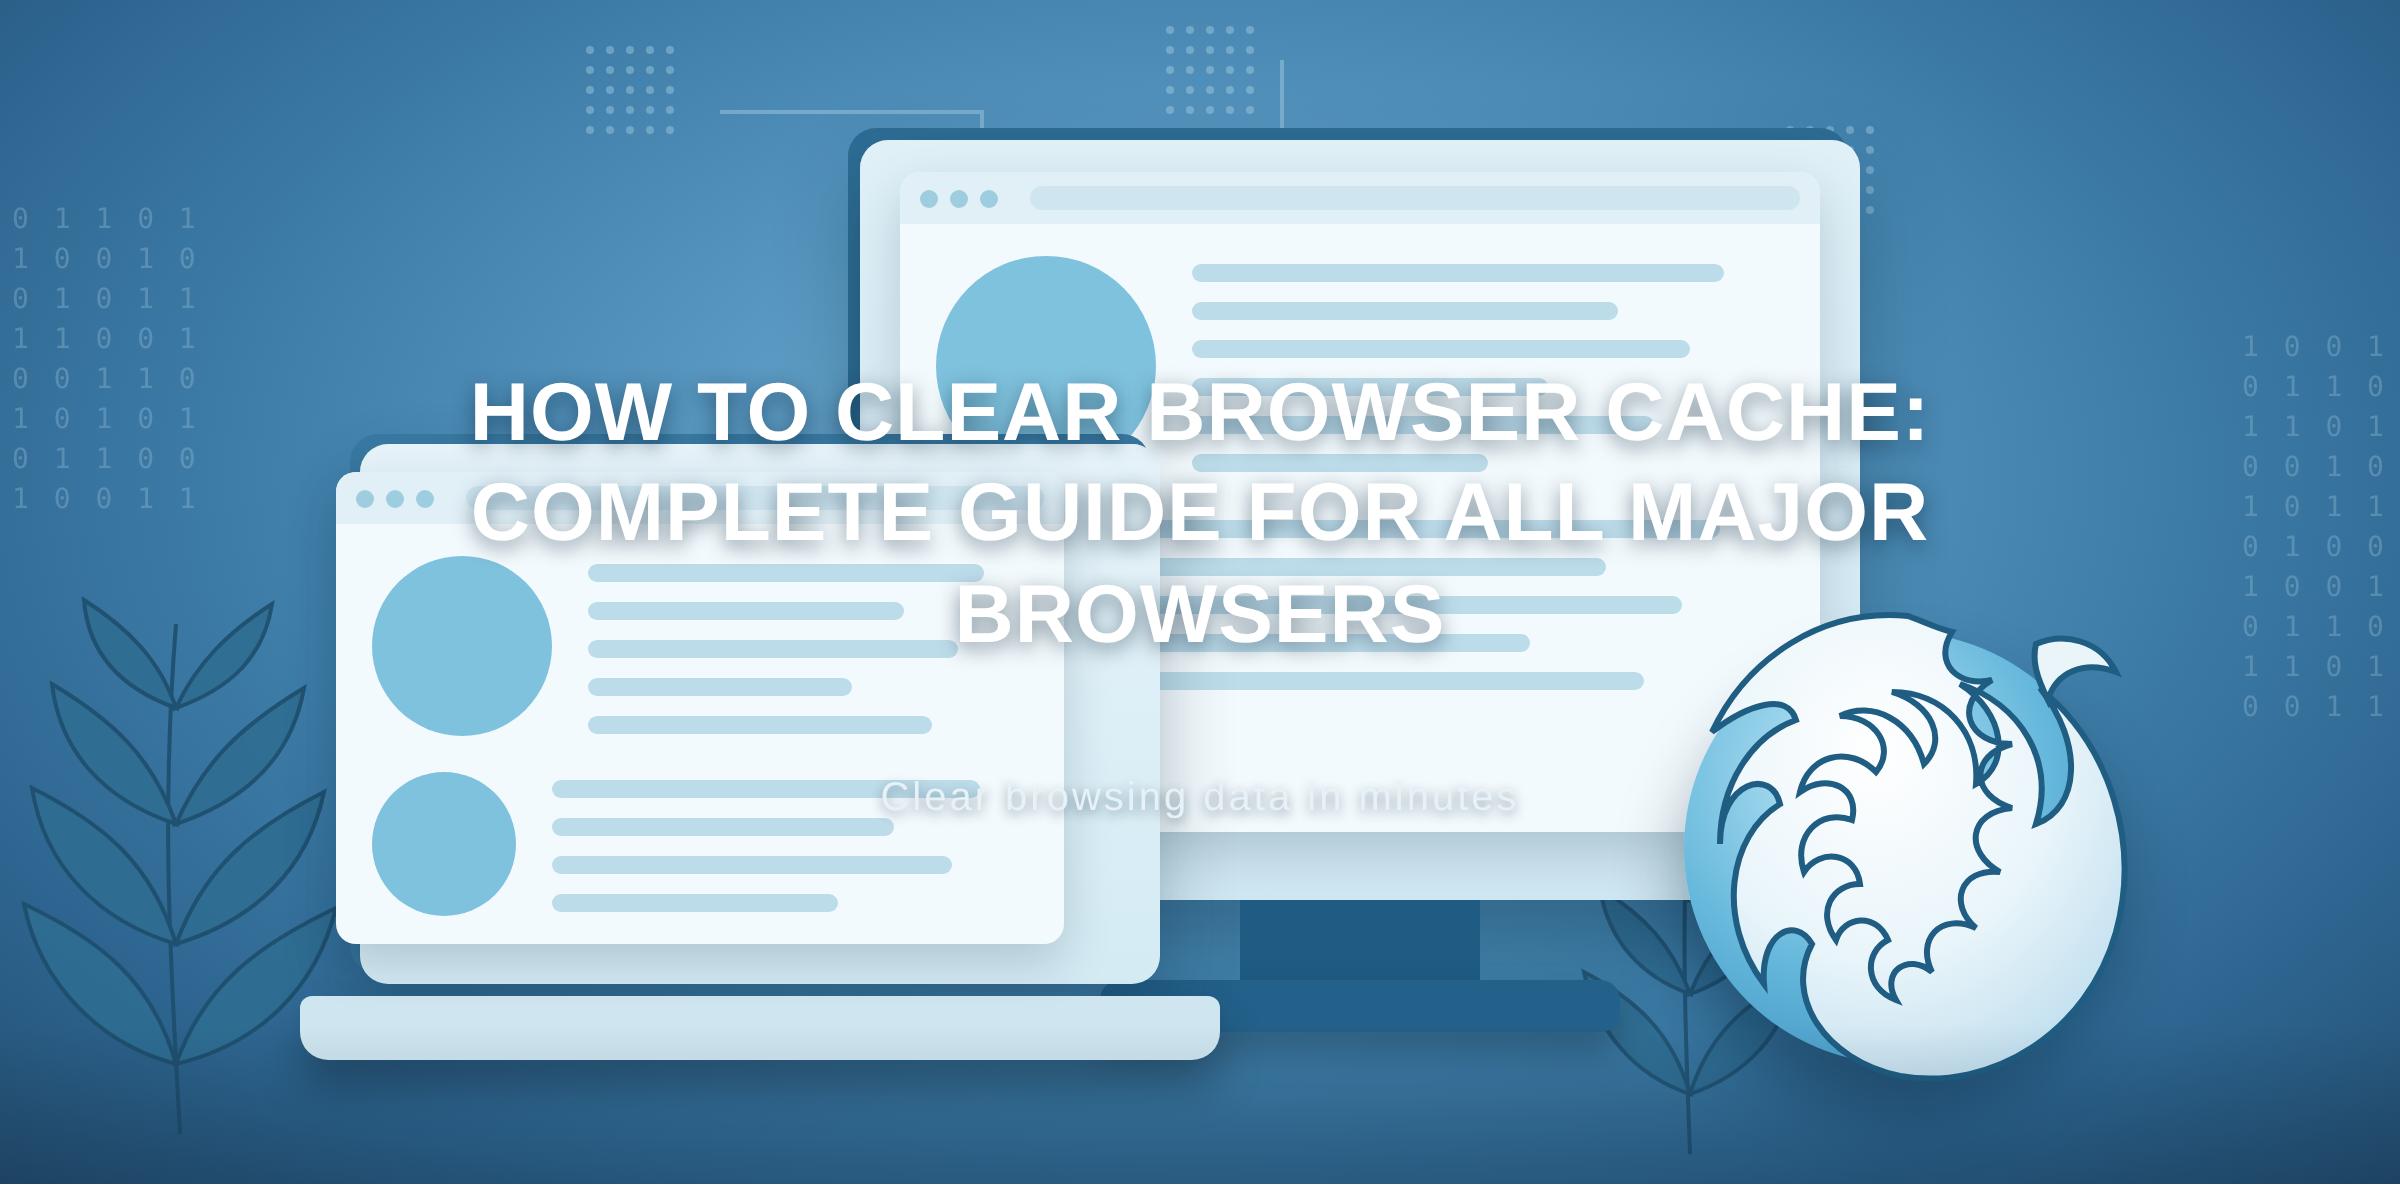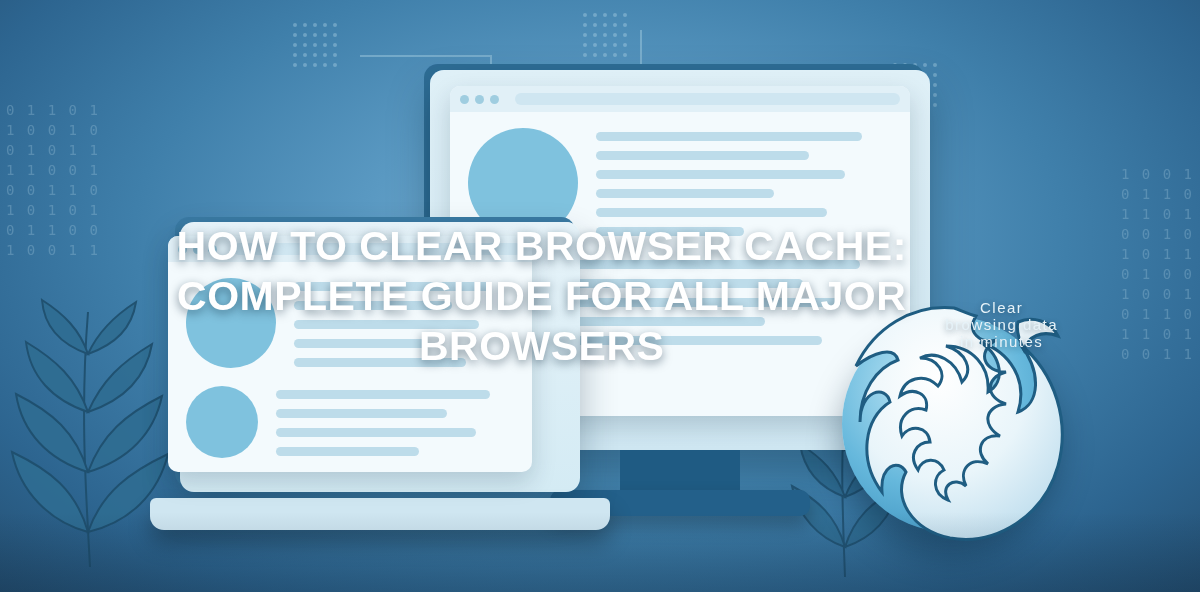--- a/index.html
+++ b/index.html
@@ -72,7 +72,7 @@
 .fox svg{position:absolute;inset:0}
 
 
-.overlay{position:absolute;inset:0;display:flex;flex-direction:row;align-items:center;justify-content:center;text-align:center;padding:0 140px}
+.overlay{position:absolute;inset:0;display:flex;flex-direction:column;align-items:center;justify-content:center;text-align:center;padding:0 140px}
 .title{color:#fff;font-weight:800;font-size:41px;line-height:1.22;letter-spacing:.5px;text-shadow:0 3px 10px rgba(10,35,55,.5)}
 .subtitle{margin-top:56px;color:#e6f2f8;font-size:15px;letter-spacing:1.5px;text-shadow:0 2px 6px rgba(10,35,55,.45)}
 

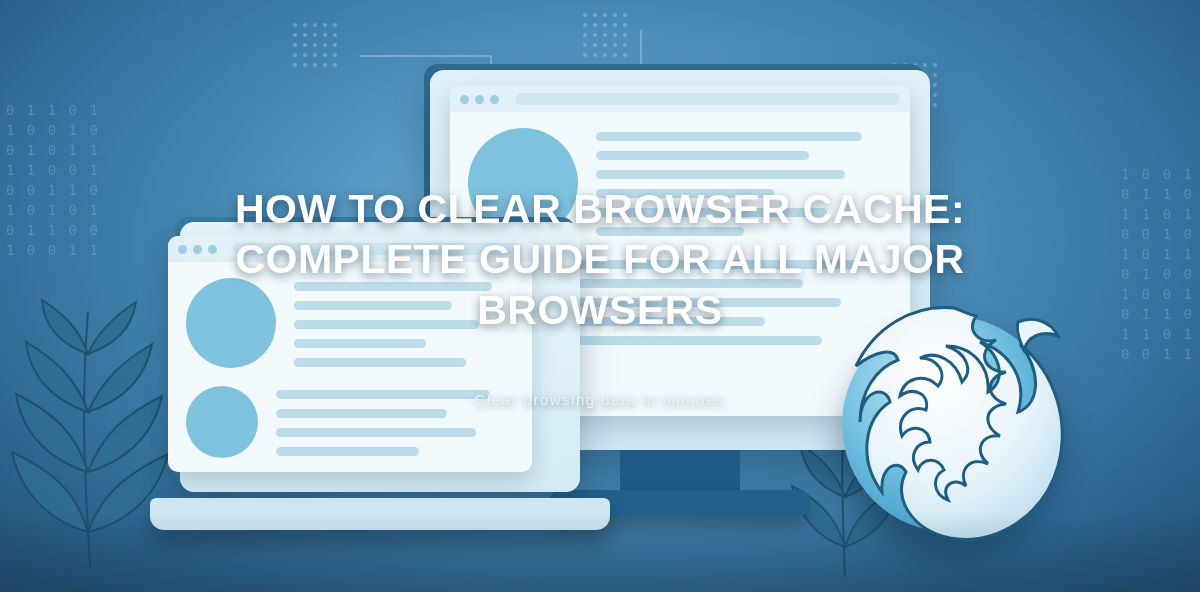--- a/index.html
+++ b/index.html
@@ -74,7 +74,7 @@
 
 .overlay{position:absolute;inset:0;display:flex;flex-direction:column;align-items:center;justify-content:center;text-align:center;padding:0 140px}
 .title{color:#fff;font-weight:800;font-size:41px;line-height:1.22;letter-spacing:.5px;text-shadow:0 3px 10px rgba(10,35,55,.5)}
-.subtitle{margin-top:56px;color:#e6f2f8;font-size:15px;letter-spacing:1.5px;text-shadow:0 2px 6px rgba(10,35,55,.45)}
+.subtitle{margin-top:56px;color:#e6f2f8;font-size:20px;letter-spacing:1.5px;text-shadow:0 2px 6px rgba(10,35,55,.45)}
 
 
 .ground{position:absolute;left:0;right:0;bottom:0;height:80px;background:linear-gradient(180deg,rgba(0,0,0,0),rgba(10,30,48,.25))}

